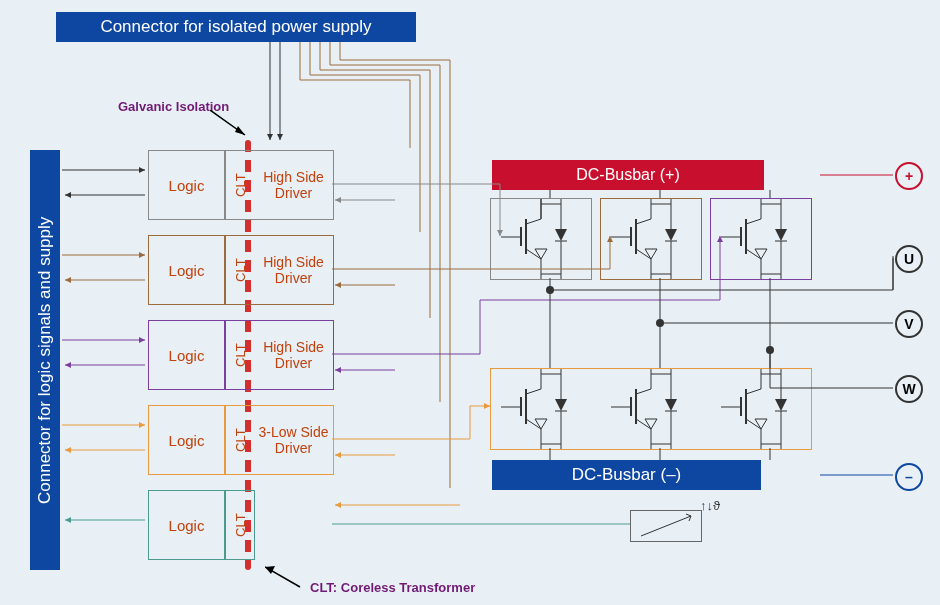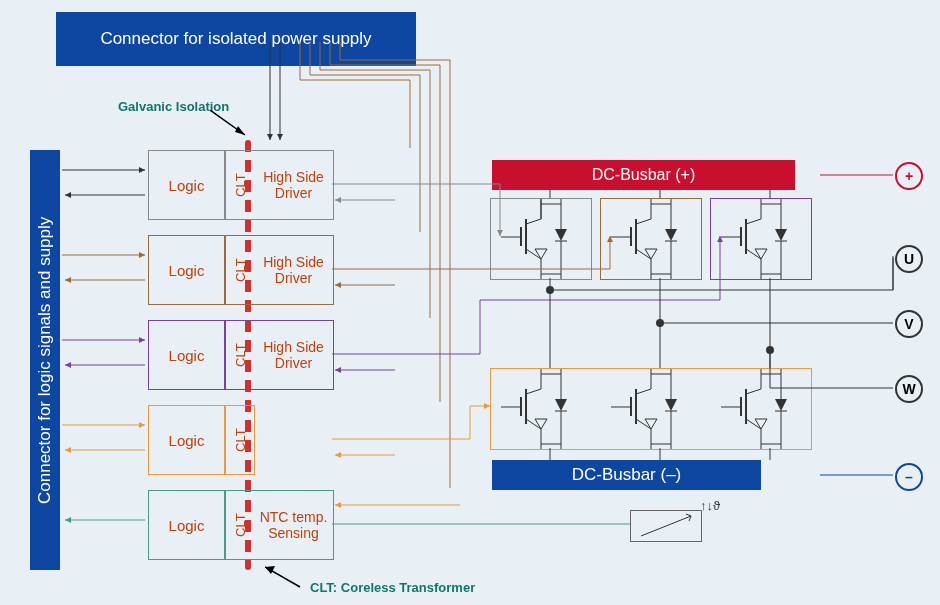--- a/index.html
+++ b/index.html
@@ -4,7 +4,7 @@
 <style>
 body{margin:0;font-family:sans-serif;background:#e8f0f5;width:940px;height:605px;position:relative;overflow:hidden}
 .blue-bar{background:#0d47a1;color:#fff;font-size:17px;display:flex;align-items:center;justify-content:center;position:absolute}
-.top-bar{left:56px;top:12px;width:340px;height:30px;padding:12px 10px}
+.top-bar{left:56px;top:12px;width:340px;height:30px;padding:0 10px}
 .left-bar{left:30px;top:150px;width:30px;height:420px;writing-mode:vertical-rl;transform:rotate(180deg)}
 .red-bar{background:#c8102e;color:#fff;font-size:16px;position:absolute;display:flex;align-items:center;justify-content:center}
 .block{position:absolute;border:1px solid;display:flex;align-items:stretch;height:68px}

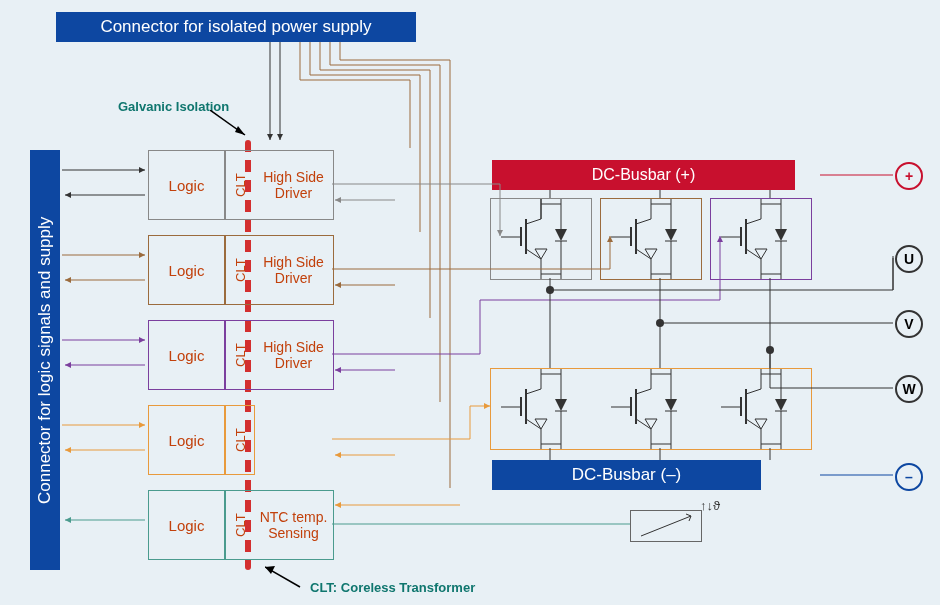--- a/index.html
+++ b/index.html
@@ -18,7 +18,7 @@
 .clt{width:28px;writing-mode:vertical-rl;transform:rotate(180deg);font-size:13px;border-right:1px solid}
 .drv{width:75px;font-size:14px;line-height:1.15;text-align:center;padding:2px}
 .iso{position:absolute;left:245px;top:140px;width:6px;height:430px;background:repeating-linear-gradient(to bottom,#d32f2f 0,#d32f2f 12px,transparent 12px,transparent 20px);border-radius:3px}
-.label{position:absolute;font-size:13px;color:#0f766e;font-weight:bold}
+.label{position:absolute;font-size:13px;color:#701a75;font-weight:bold}
 .arrow{position:absolute}
 .circ{position:absolute;width:24px;height:24px;border:2px solid #333;border-radius:50%;display:flex;align-items:center;justify-content:center;font-size:14px;font-weight:bold;background:#e8f0f5}
 .igbt-group{position:absolute;border:1px solid;width:320px;height:80px}

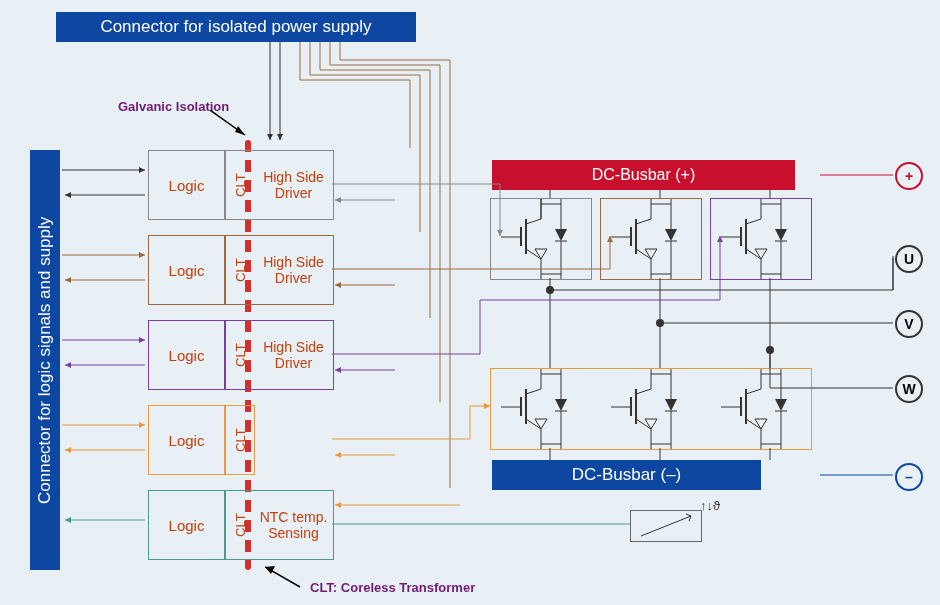--- a/index.html
+++ b/index.html
@@ -69,7 +69,7 @@
     <polygon points="0,5 10,4 6,12" fill="#000"></polygon>
   </svg>
 
-<div class="red-bar" style="left:492px;top:160px;width:303px;height:30px">DC-Busbar (+)</div>
+<div class="red-bar" style="left:492px;top:160px;width:272px;height:30px">DC-Busbar (+)</div>
 <div class="blue-bar" style="left:492px;top:460px;width:269px;height:30px">DC-Busbar (–)</div>
 
 <div class="circ" style="left:895px;top:162px;border-color:#c8102e;color:#c8102e">+</div>

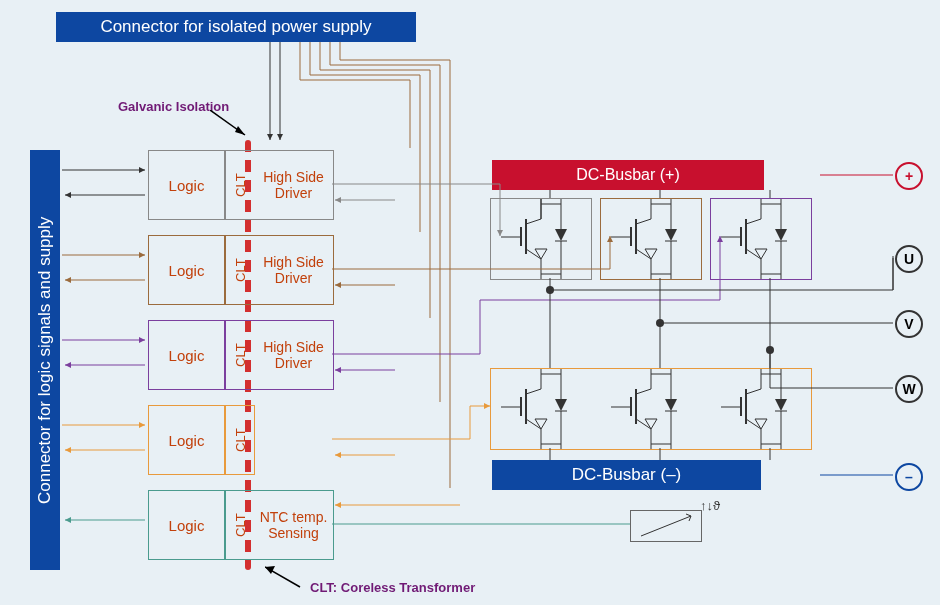--- a/index.html
+++ b/index.html
@@ -56,6 +56,7 @@
 <div class="block orange" style="left:148px;top:405px">
   <div class="cell logic" style="border-color:#e89a3c">Logic</div>
   <div class="cell clt" style="border-color:#e89a3c">CLT</div>
+  <div class="cell drv">3-Low Side Driver</div>
 </div>
 <div class="block teal" style="left:148px;top:490px">
   <div class="cell logic" style="border-color:#4a9b8e">Logic</div>

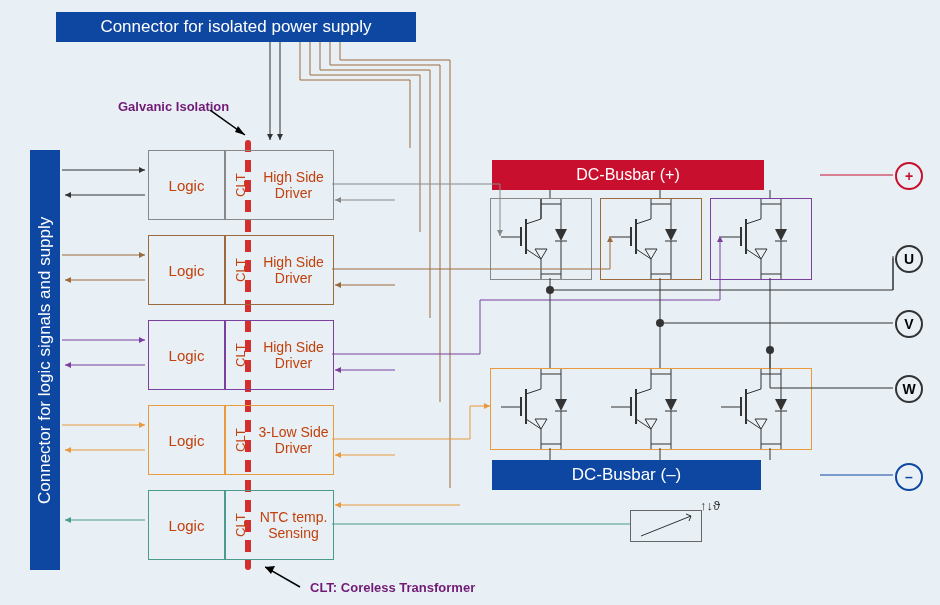--- a/index.html
+++ b/index.html
@@ -61,7 +61,6 @@
 <div class="block teal" style="left:148px;top:490px">
   <div class="cell logic" style="border-color:#4a9b8e">Logic</div>
   <div class="cell clt" style="border-color:#4a9b8e">CLT</div>
-  <div class="cell drv">NTC temp. Sensing</div>
 </div>
 
 <div class="label" style="left:310px;top:580px;font-weight:bold">CLT: Coreless Transformer</div>

